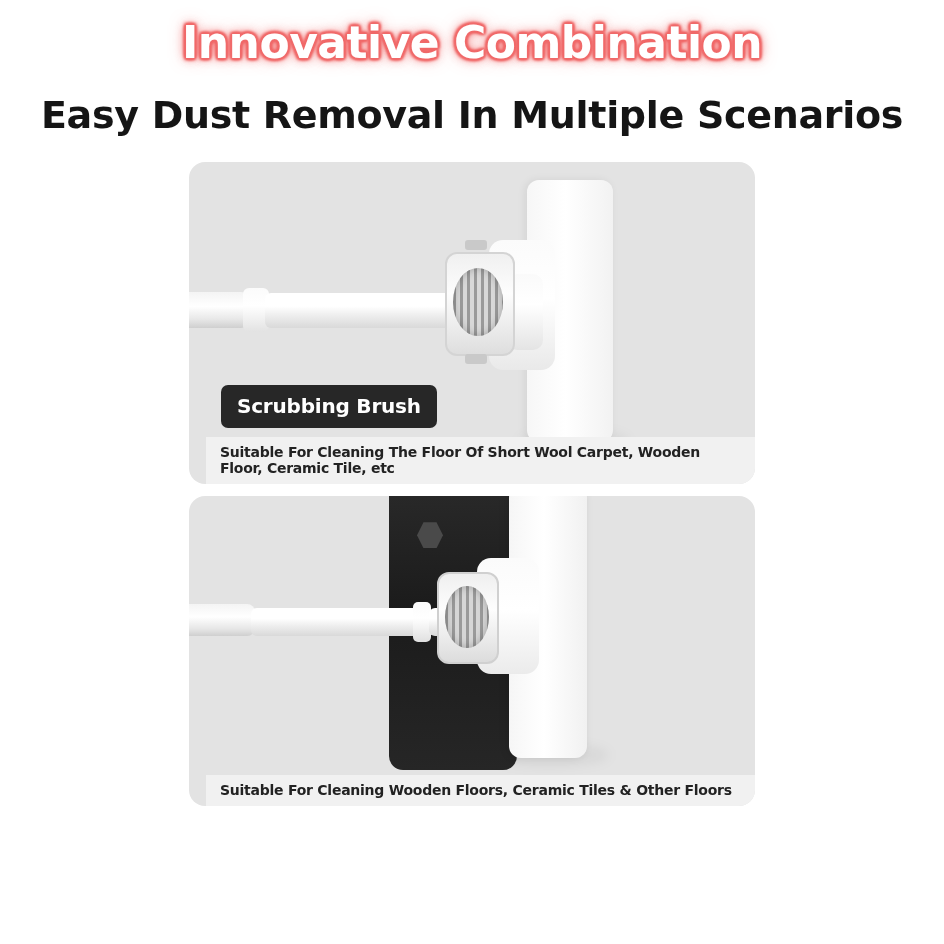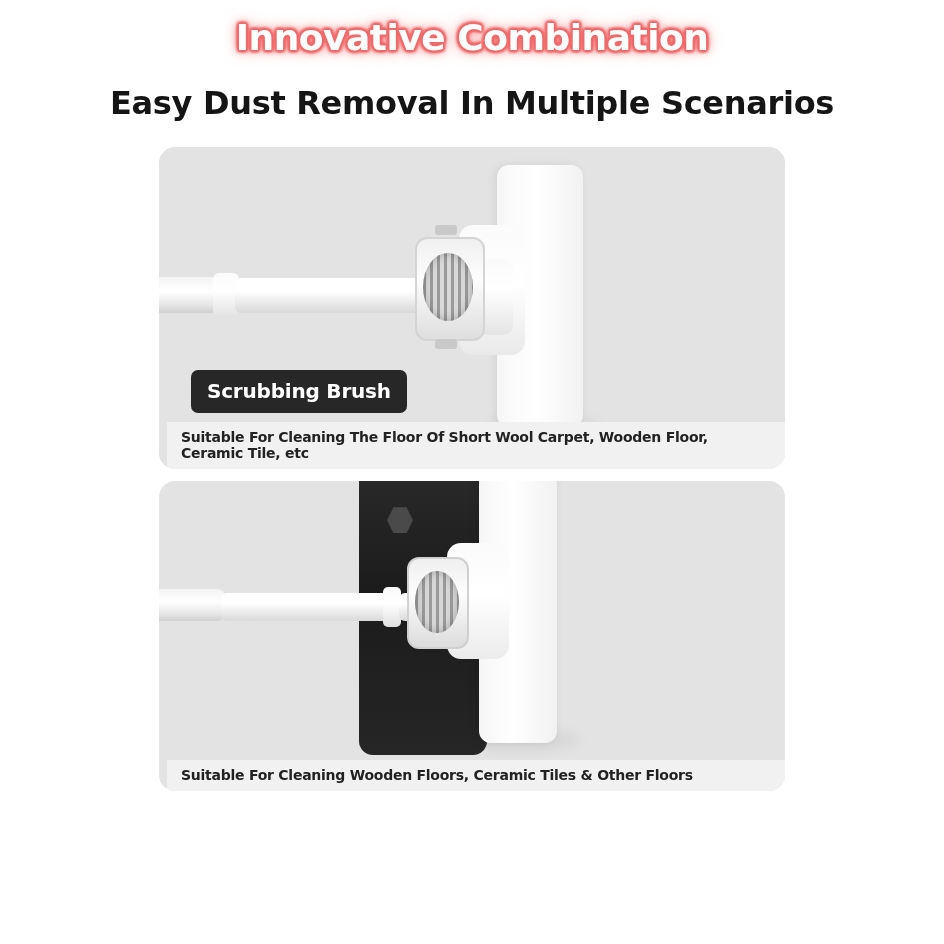--- a/index.html
+++ b/index.html
@@ -30,7 +30,7 @@
   .headline-line {
     font-family: "DejaVu Sans", sans-serif;
     font-weight: bold;
-    font-size: 36px;
+    font-size: 44px;
     letter-spacing: -0.5px;
     color: #ffffff;
     -webkit-text-stroke: 0px;

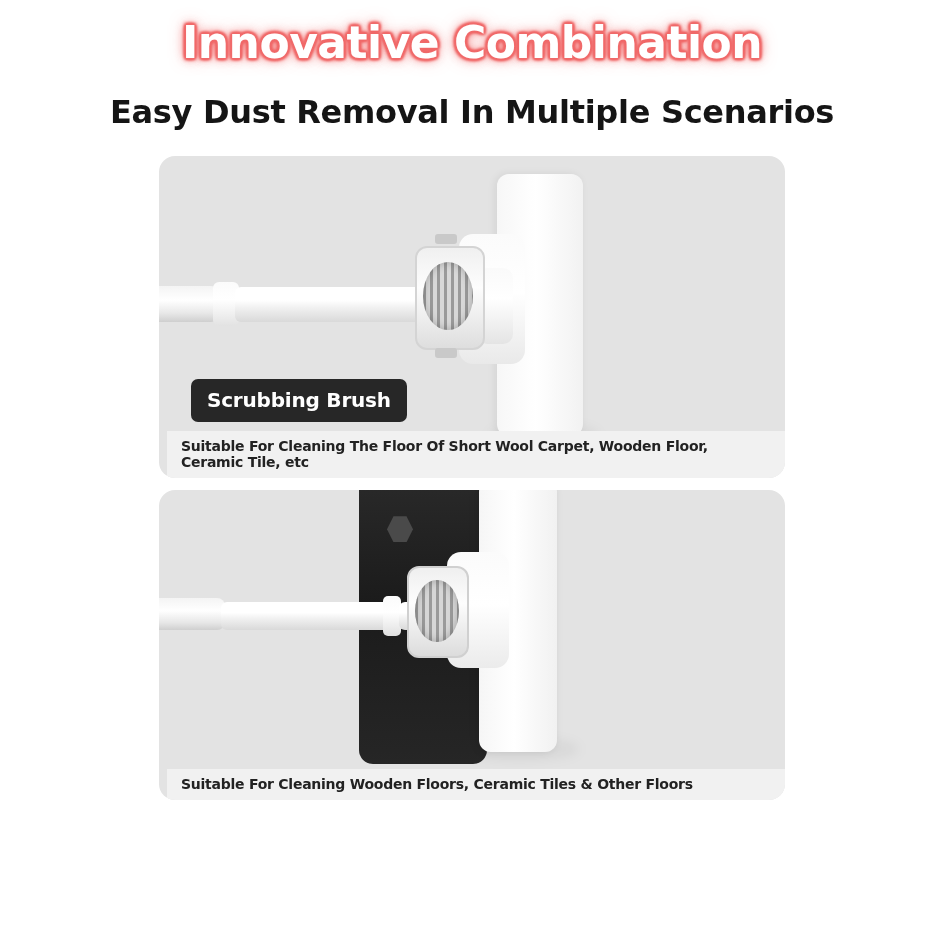--- a/index.html
+++ b/index.html
@@ -50,7 +50,7 @@
   .subheadline {
     text-align: center;
     font-family: "DejaVu Sans", sans-serif;
-    font-size: 32px;
+    font-size: 38px;
     font-weight: 600;
     color: #151515;
     margin-top: 26px;

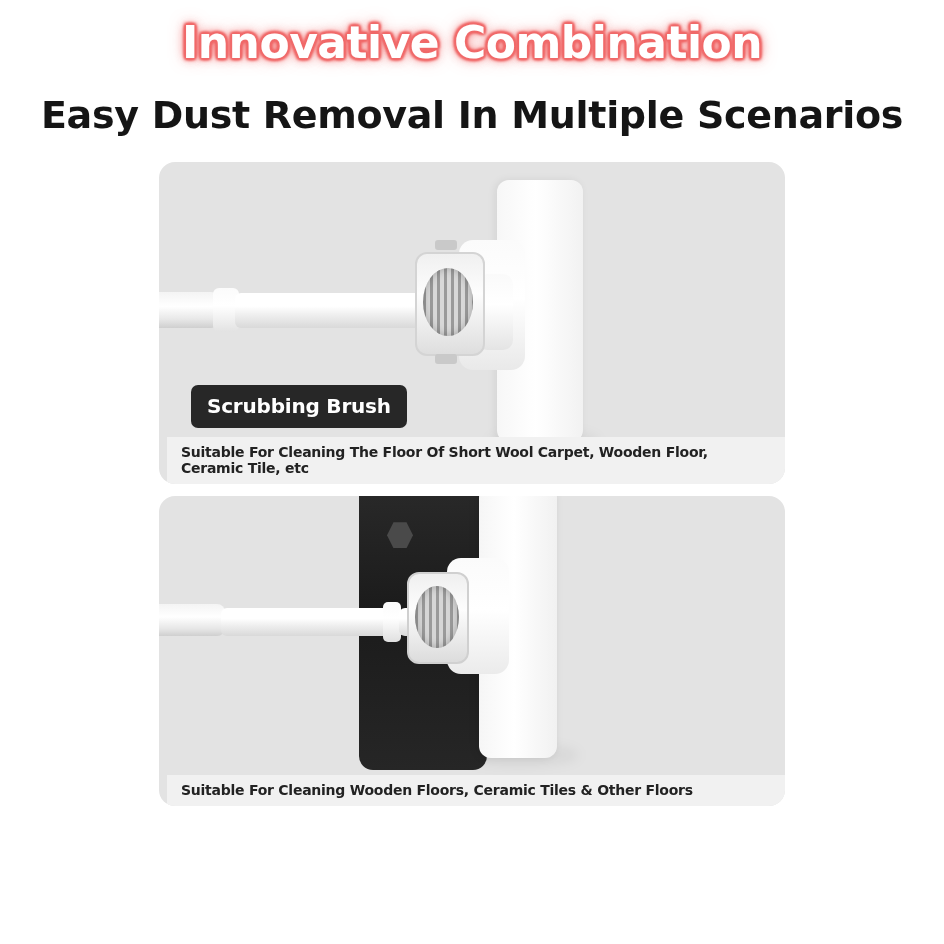--- a/index.html
+++ b/index.html
@@ -63,7 +63,7 @@
   }
   .card {
     position: relative;
-    width: 626px;
+    width: 566px;
     margin: 0 auto;
     background: #e3e3e3;
     border-radius: 16px;

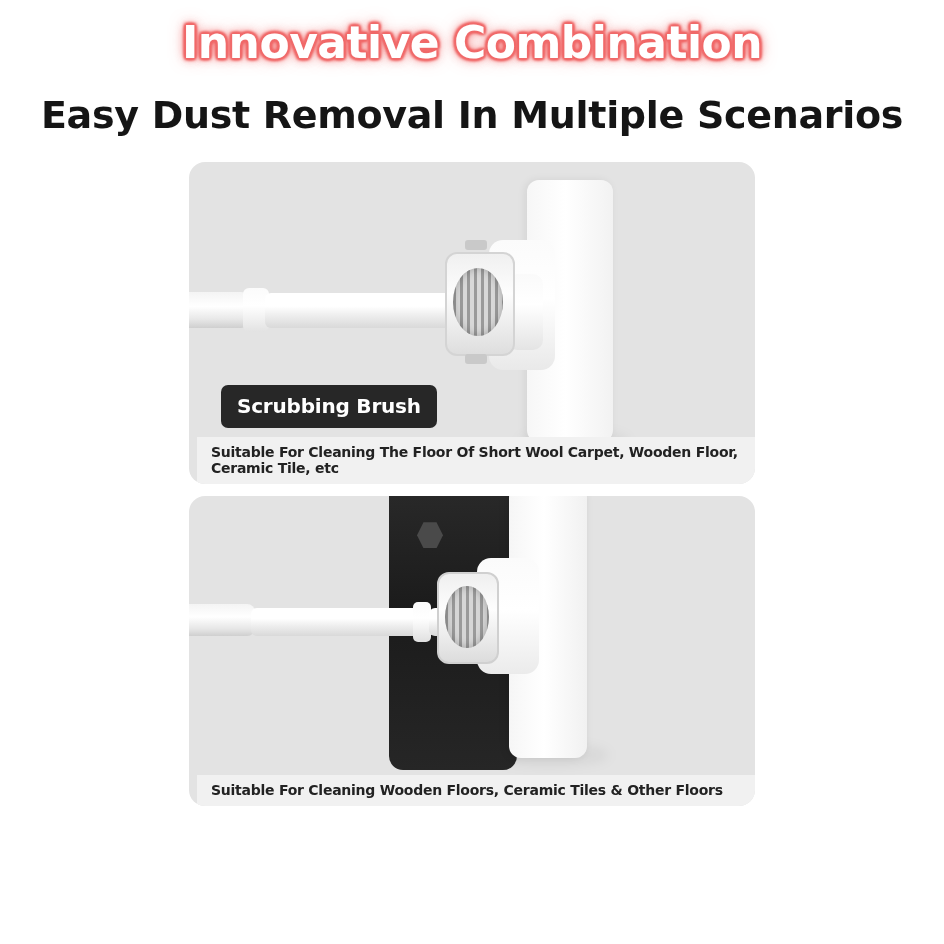--- a/index.html
+++ b/index.html
@@ -258,7 +258,7 @@
 
   .caption {
     position: absolute;
-    left: 8px; right: 0; bottom: 0;
+    left: 17px; right: 0; bottom: 0;
     background: #f1f1f1;
     color: #222222;
     font-family: "DejaVu Sans", sans-serif;

